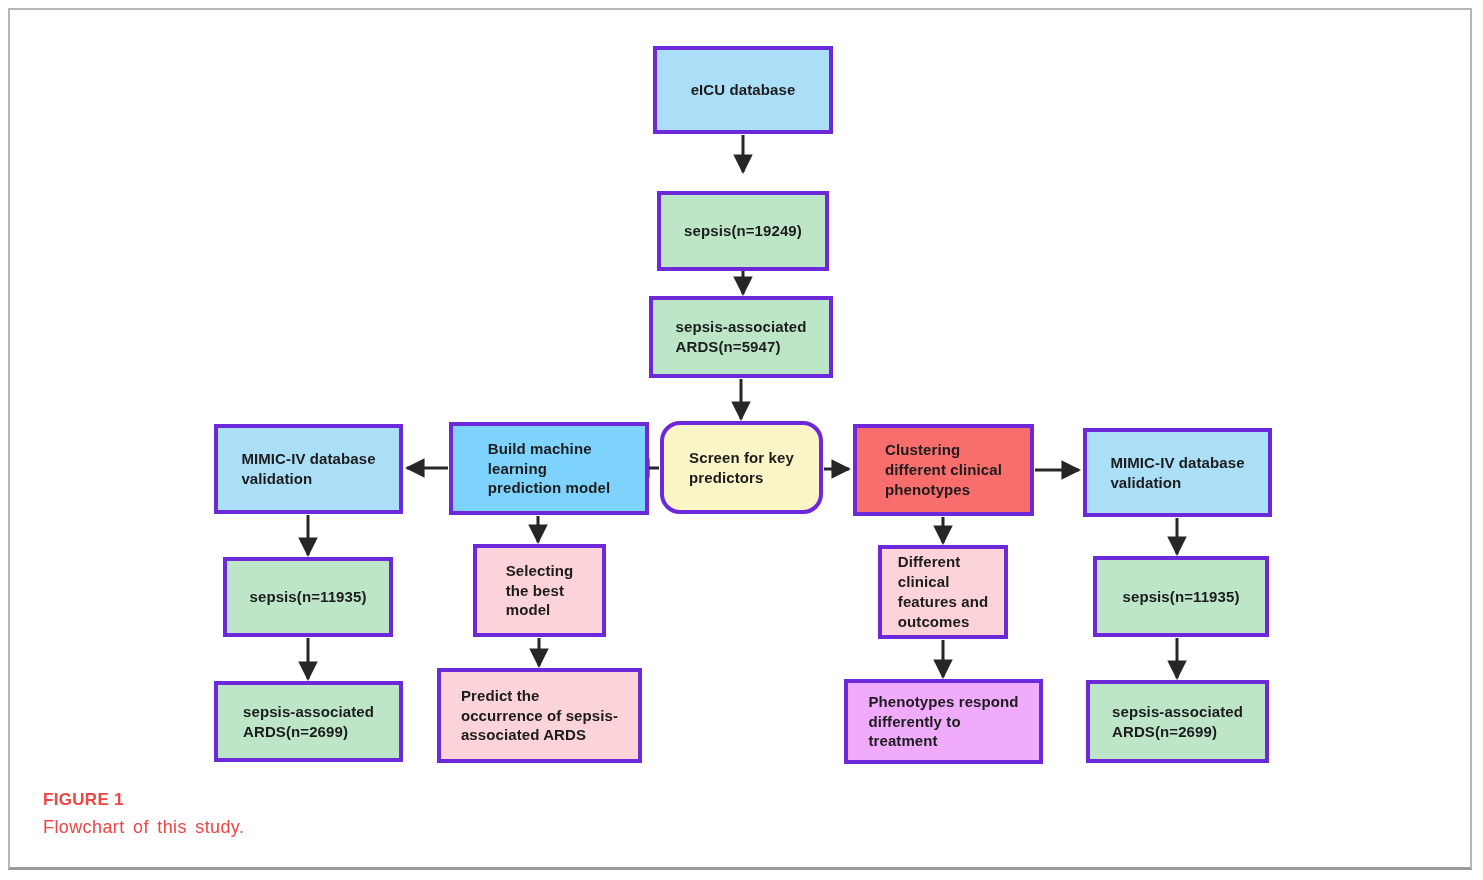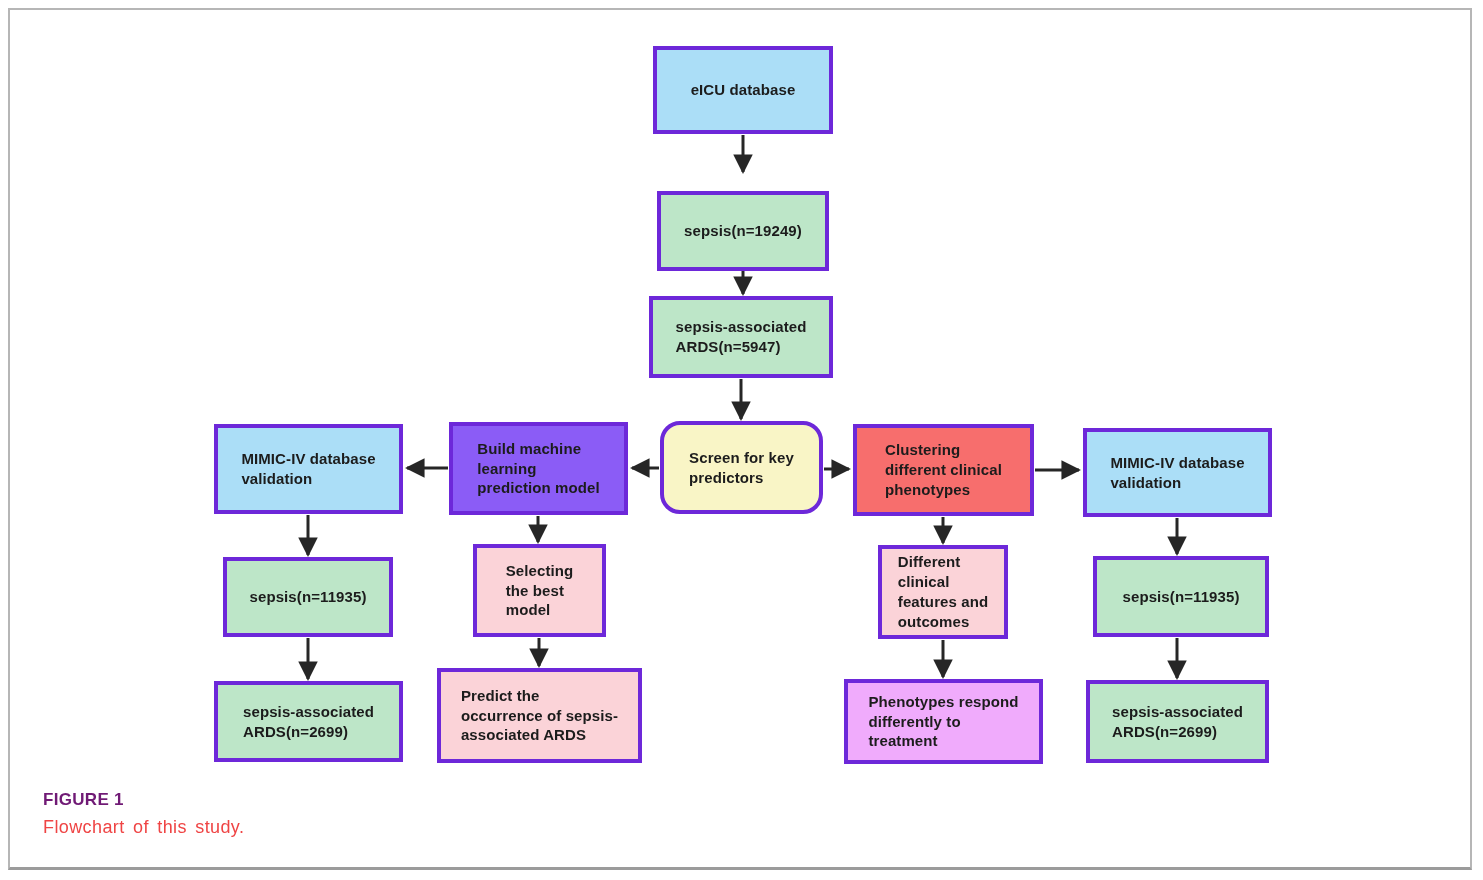--- a/index.html
+++ b/index.html
@@ -117,7 +117,7 @@
   <div class="node" style="left: 660px; top: 421px; width: 163px; height: 93px; background: rgb(249, 245, 198); border-radius: 20px;">Screen for key
 predictors</div>
 
-  <div class="node" style="left: 449px; top: 422px; width: 179px; height: 93px; background: #8b5cf6;">Build machine
+  <div class="node" style="left: 449px; top: 422px; width: 200px; height: 93px; background: #7dd3fc;">Build machine
 learning
 prediction model</div>
   <div class="node" style="left: 214px; top: 424px; width: 189px; height: 90px; background: rgb(171, 222, 247);">MIMIC-IV database

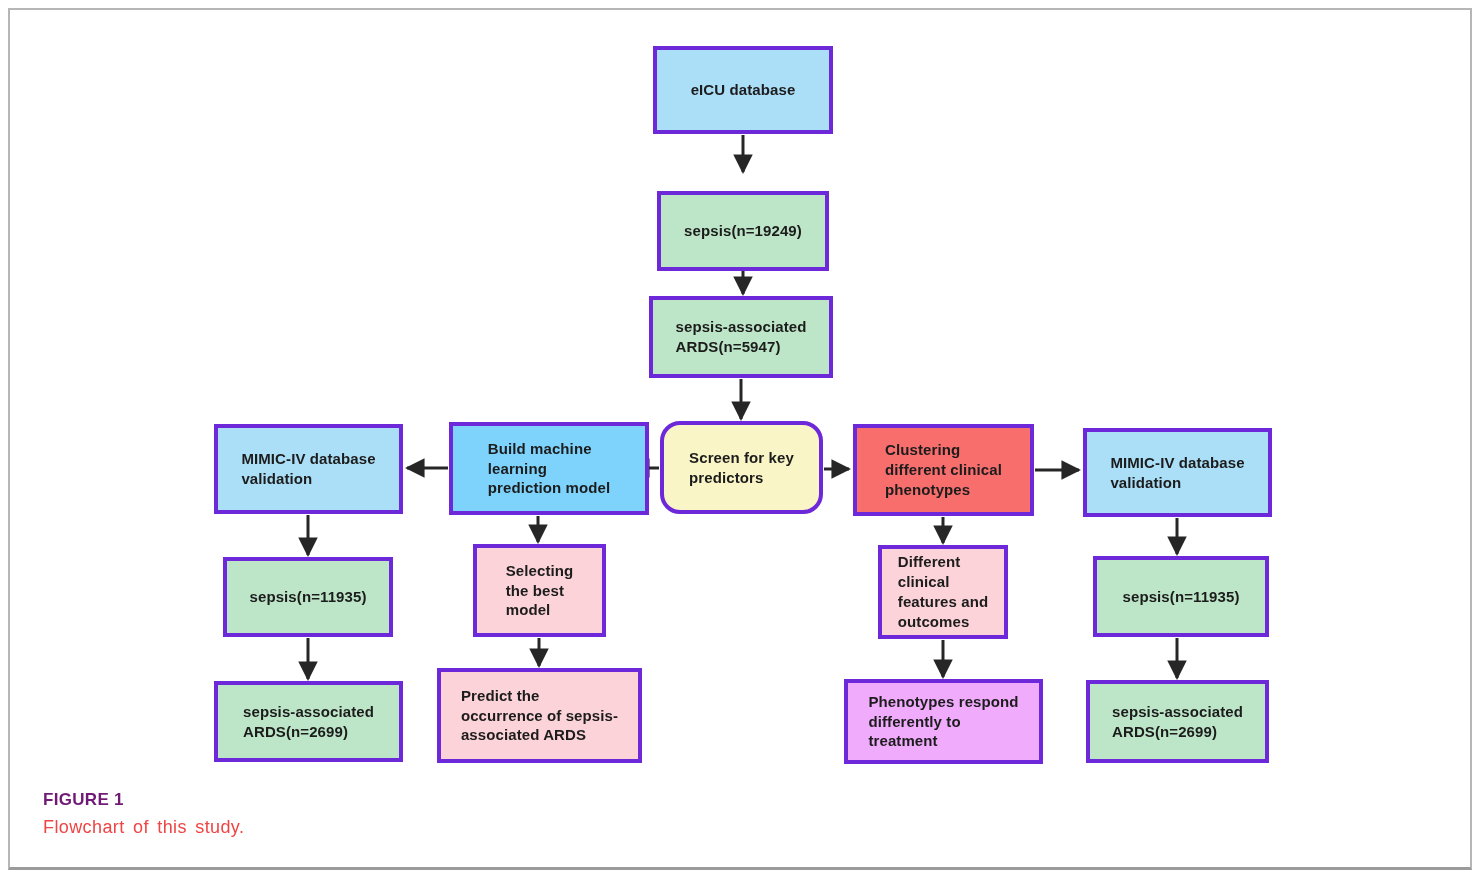--- a/index.html
+++ b/index.html
@@ -53,7 +53,7 @@
   .caption {
     position: absolute;
     left: 43px;
-    color: #701a75;
+    color: #ef4444;
   }
   .caption-label {
     top: 790px;

